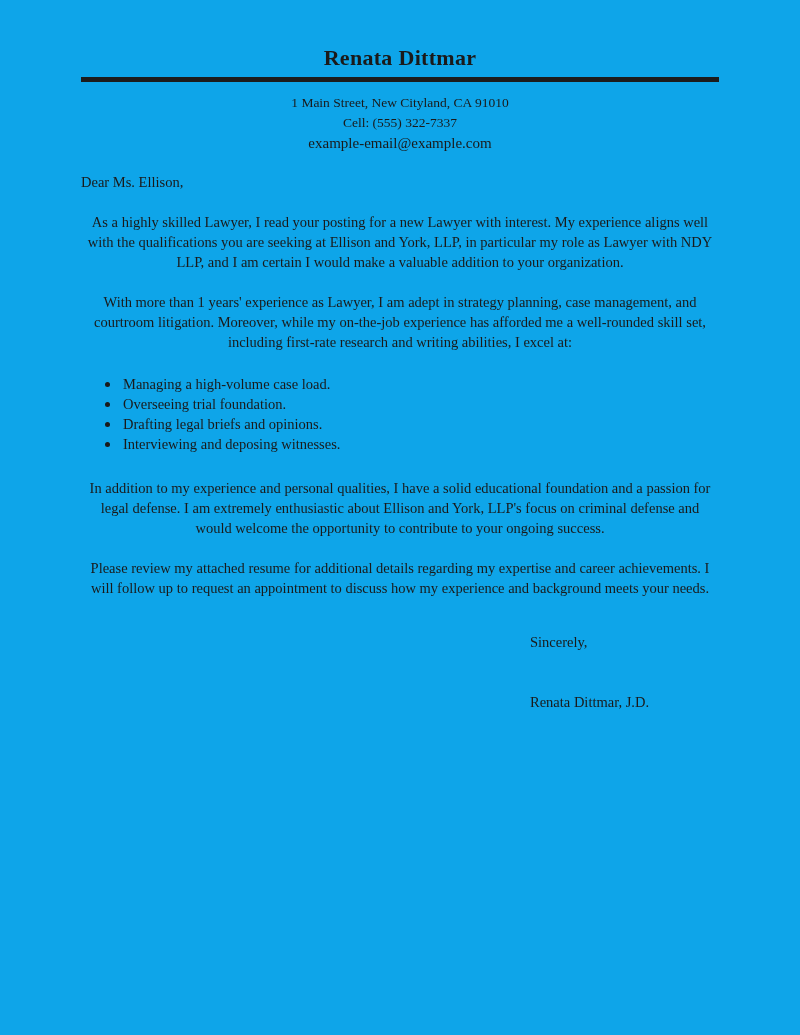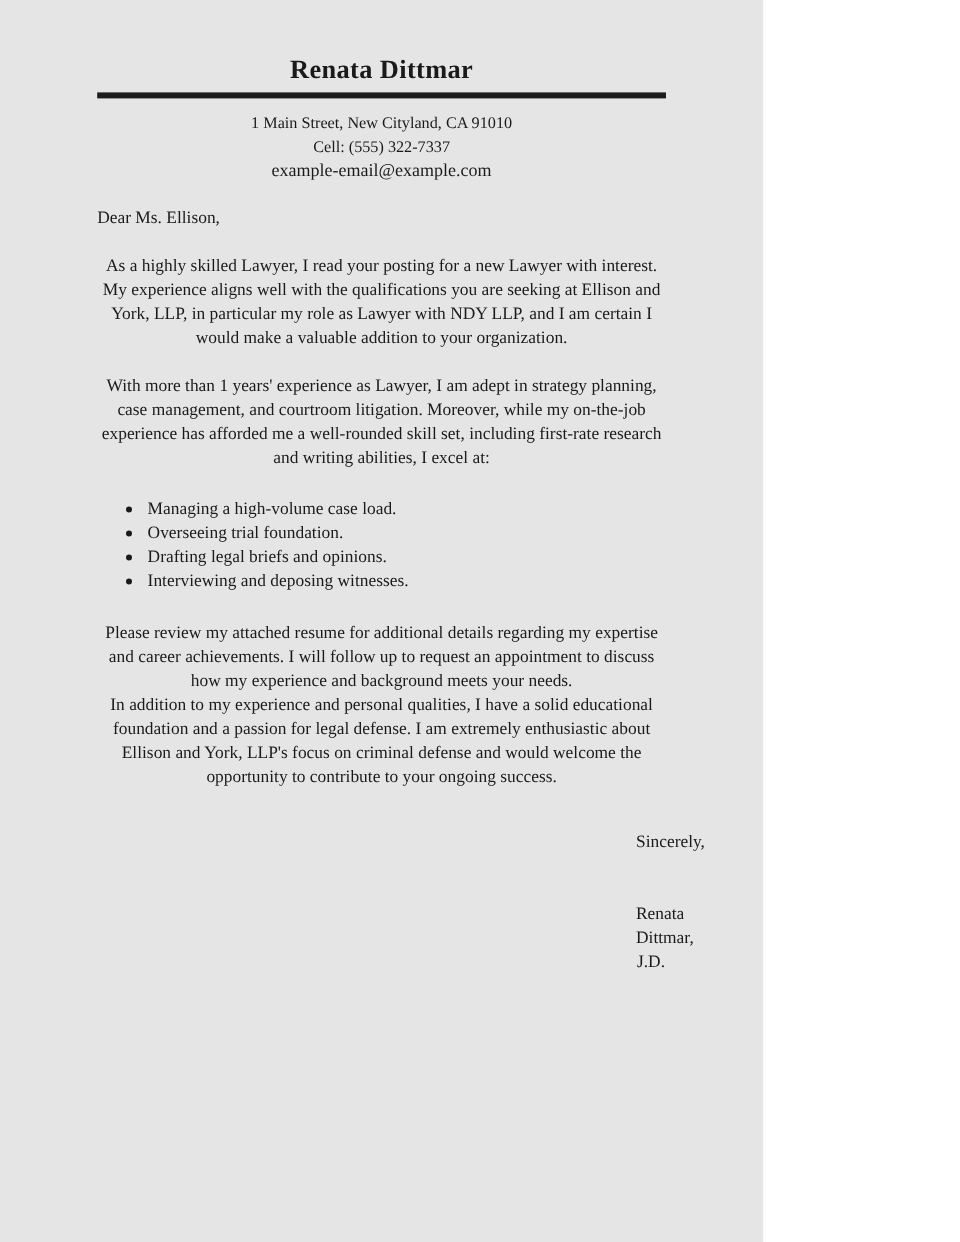--- a/index.html
+++ b/index.html
@@ -6,9 +6,9 @@
   html, body { background: #ffffff; }
   .page {
     position: relative;
-    width: 636px;
+    width: 800px;
     height: 1035px;
-    background: #e5e5e5;
+    background: #0ea5e9;
     font-family: "Liberation Serif", "DejaVu Serif", serif;
     color: #1a1a1a;
     overflow: hidden;

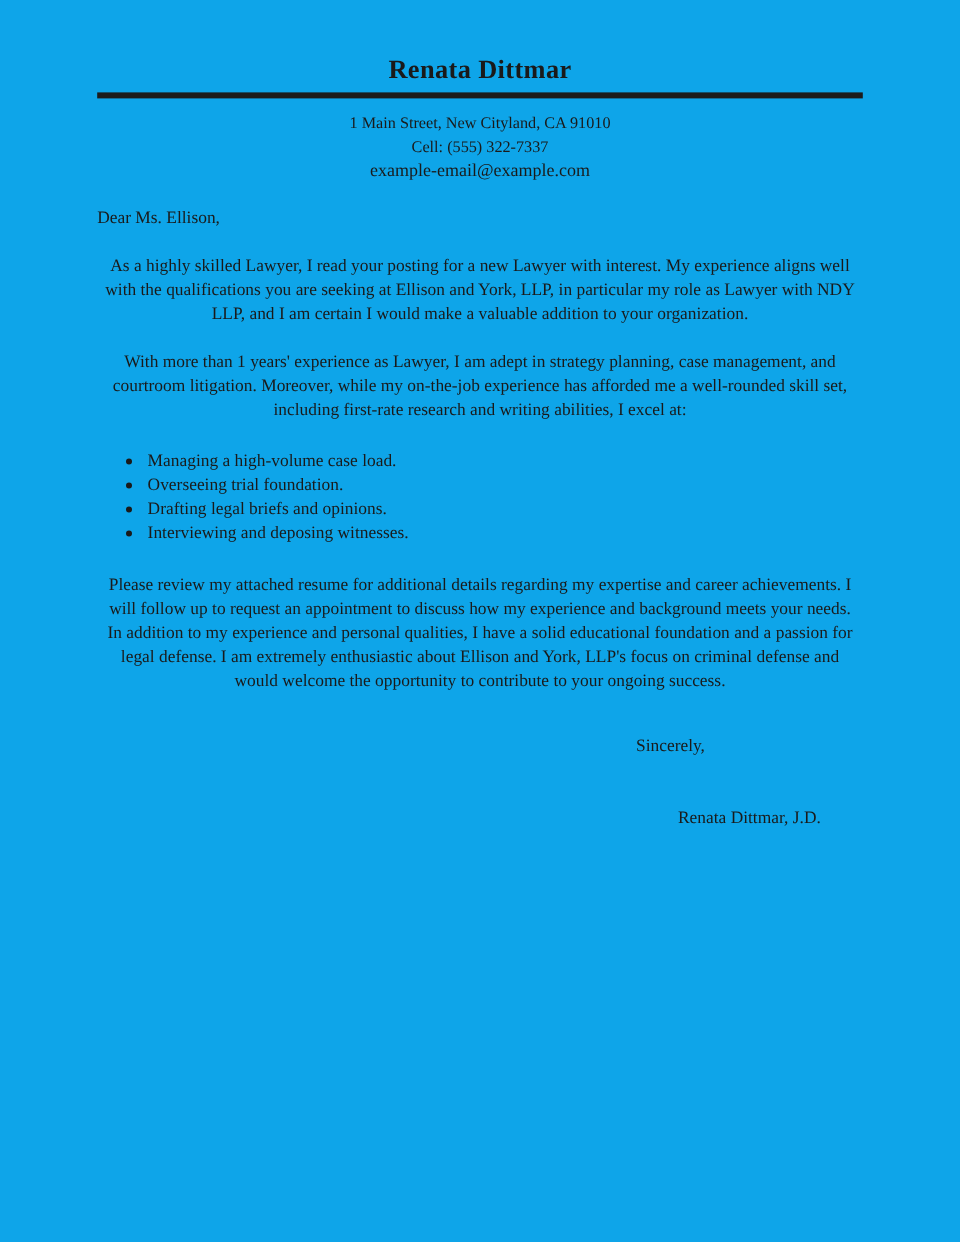--- a/index.html
+++ b/index.html
@@ -111,9 +111,9 @@
       <li>Interviewing and deposing witnesses.</li>
     </ul>
 
+    <p class="body-par" style="margin-top: 0;">In addition to my experience and personal qualities, I have a solid educational foundation and a passion for legal defense. I am extremely enthusiastic about Ellison and York, LLP's focus on criminal defense and would welcome the opportunity to contribute to your ongoing success.</p>
+
     <p class="body-par">Please review my attached resume for additional details regarding my expertise and career achievements. I will follow up to request an appointment to discuss how my experience and background meets your needs.</p>
-
-    <p class="body-par" style="margin-top: 0;">In addition to my experience and personal qualities, I have a solid educational foundation and a passion for legal defense. I am extremely enthusiastic about Ellison and York, LLP's focus on criminal defense and would welcome the opportunity to contribute to your ongoing success.</p>
 
 
     <div class="closing">

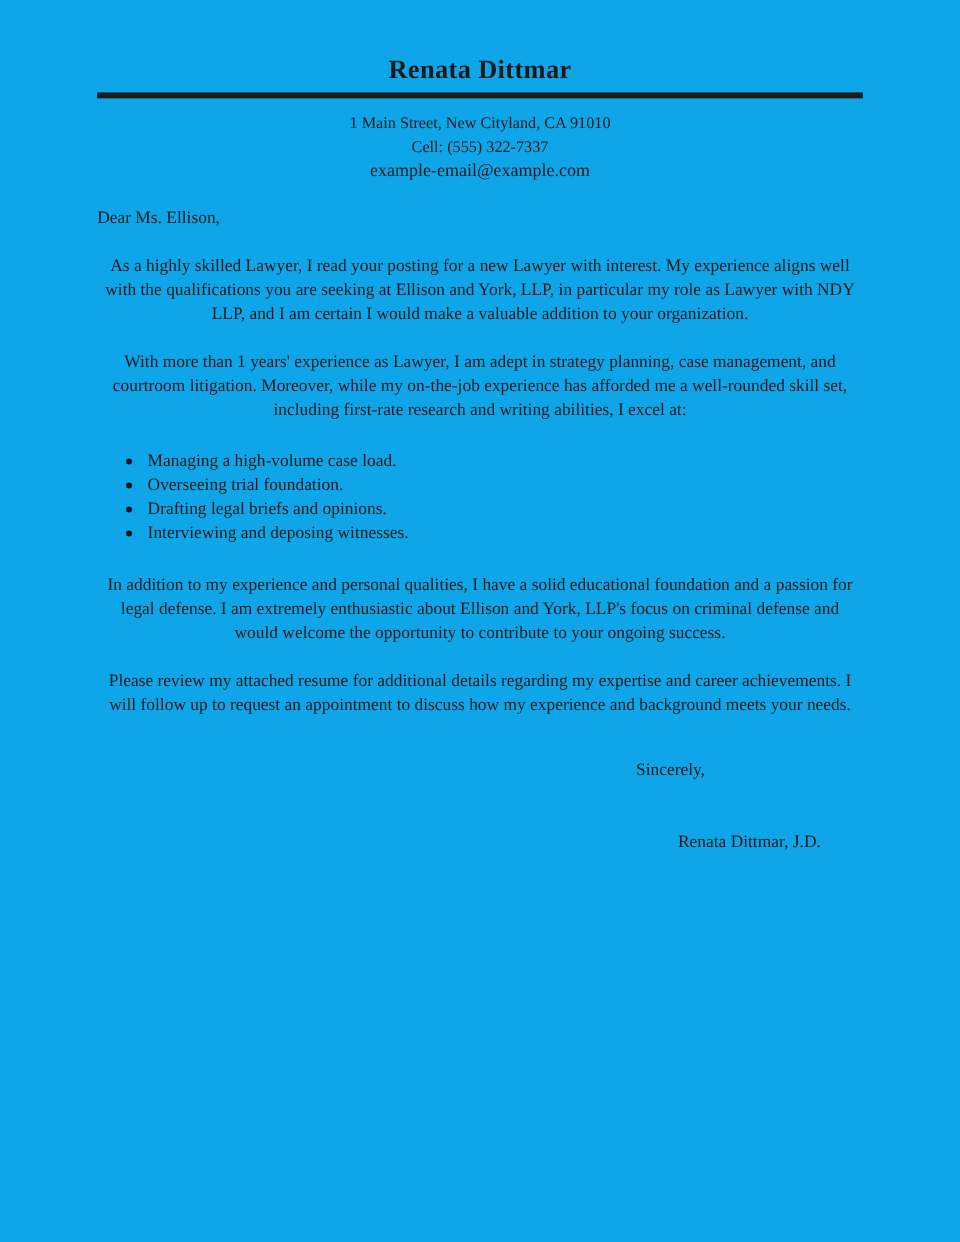--- a/index.html
+++ b/index.html
@@ -79,7 +79,6 @@
     margin-top: 40px;
     font-size: 14.5px;
     line-height: 20px;
-    text-align: center;
   }
 </style>
 </head>

